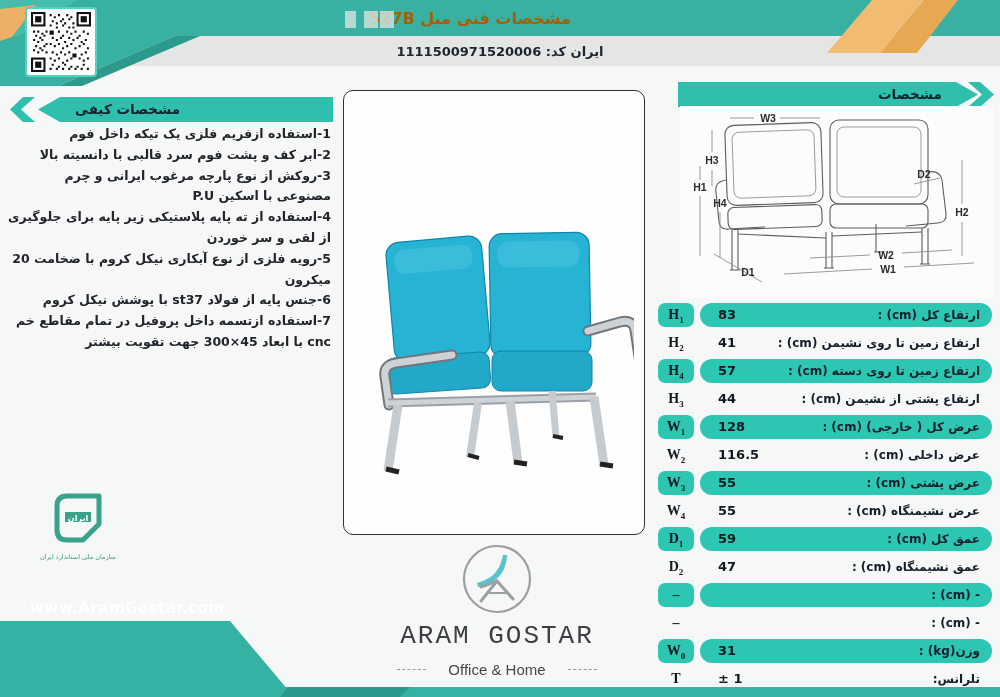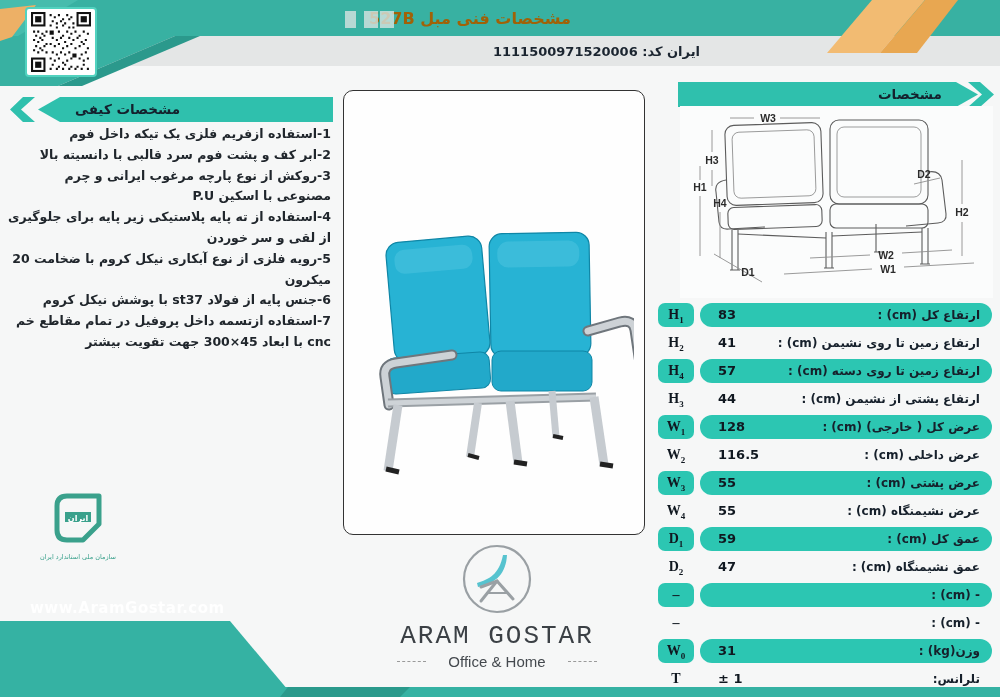--- a/index.html
+++ b/index.html
@@ -26,7 +26,7 @@
     text-align:center; font-size:16px; font-weight:bold; color:#a16207; direction:rtl; }
   .title-sq { position:absolute; top:11px; height:17px; background:#d7e3e1; opacity:.8; }
   .iran-code { position:absolute; left:300px; top:41px; width:400px; height:22px; line-height:22px;
-    font-size:13px; font-weight:bold; color:#1b2530; direction:rtl; }
+    text-align:center; font-size:13px; font-weight:bold; color:#1b2530; direction:rtl; }
   .qr { position:absolute; left:25px; top:7px; width:72px; height:70px; background:#fff;
     border:2px solid #52d2bf; border-radius:4px; padding:3px; }
 

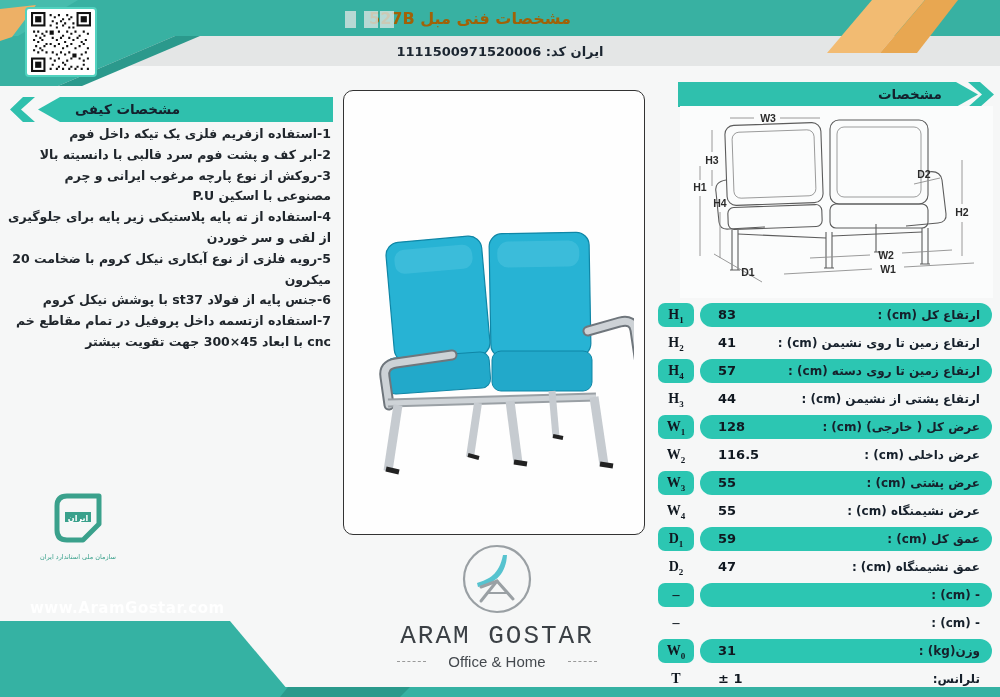--- a/index.html
+++ b/index.html
@@ -55,7 +55,7 @@
   .brand-circle { margin:0 auto; }
   .brand-name { font-family:Liberation Mono, monospace; font-size:26px; letter-spacing:2px;
     color:#3b4045; margin-top:2px; white-space:nowrap; }
-  .brand-tag { display:flex; align-items:center; justify-content:center; gap:22px; margin-top:2px; }
+  .brand-tag { display:flex; align-items:center; justify-content:center; gap:22px; margin-top:10px; }
   .brand-tag span { font-family:"Liberation Sans", sans-serif; font-size:15px; color:#44494e; white-space:nowrap; }
   .dash-rule { width:58px; border-top:1.5px dashed #9a9a9a; height:0; }
   .std-logo { position:absolute; left:30px; top:492px; width:96px; text-align:center; }

